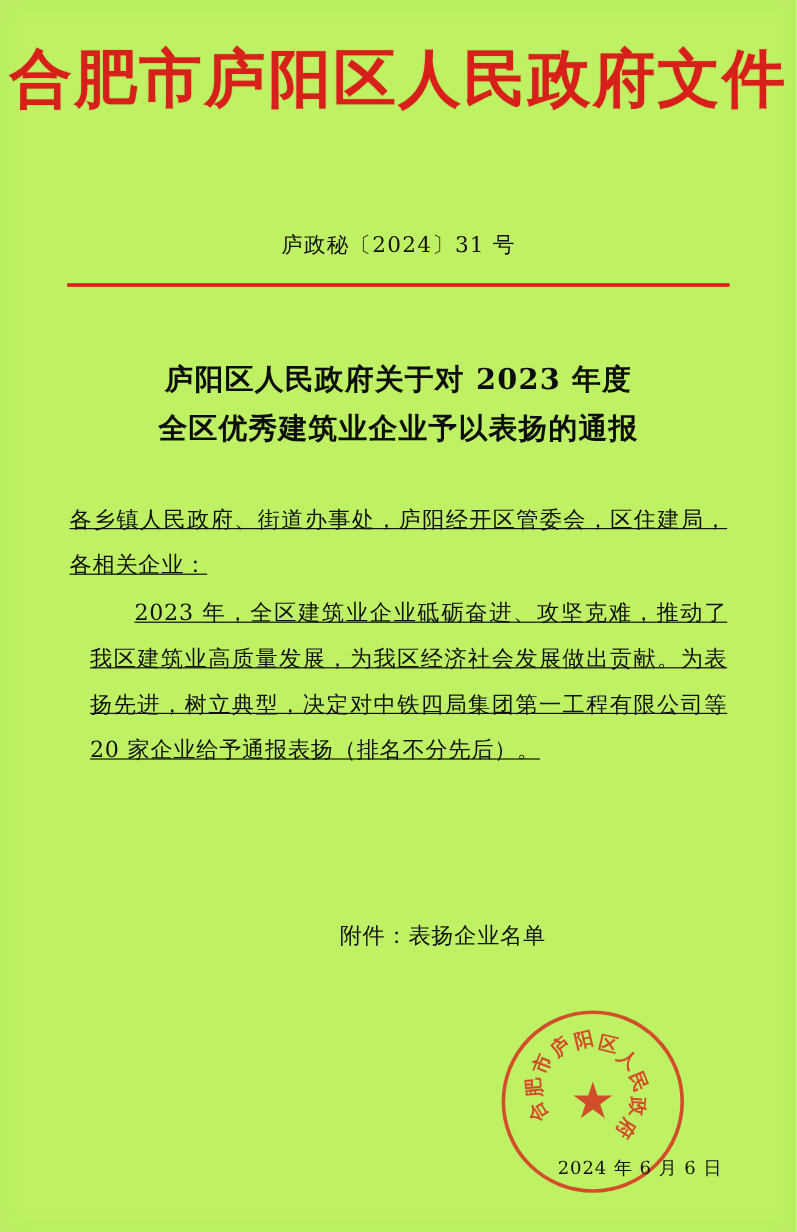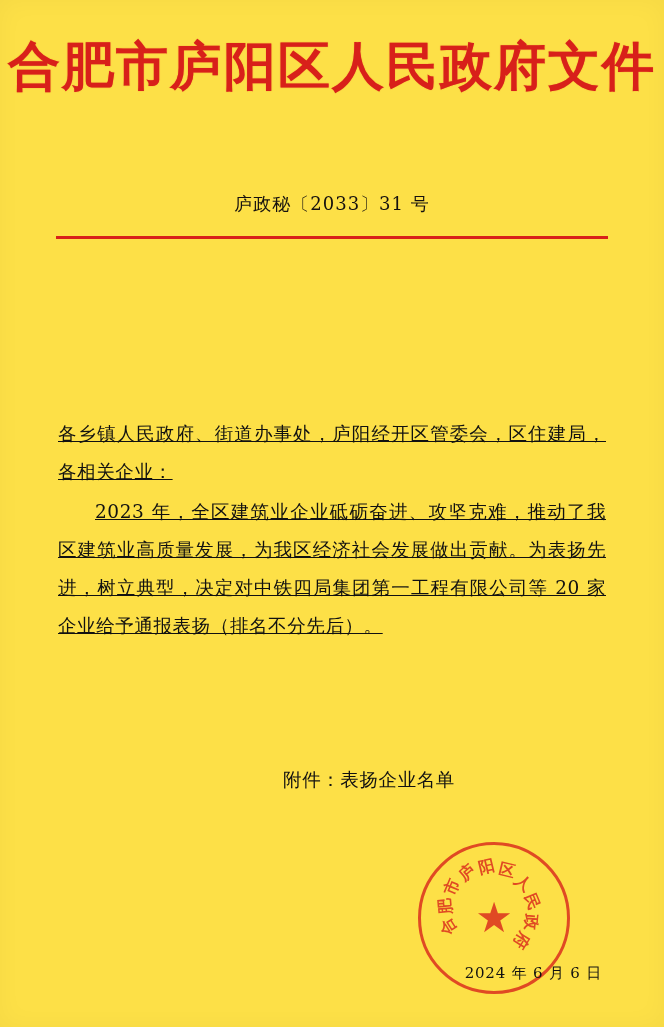--- a/index.html
+++ b/index.html
@@ -19,7 +19,7 @@
   .page {
     position: absolute;
     inset: 0;
-    background: #fde047;
+    background: #bef264;
   }
 
   

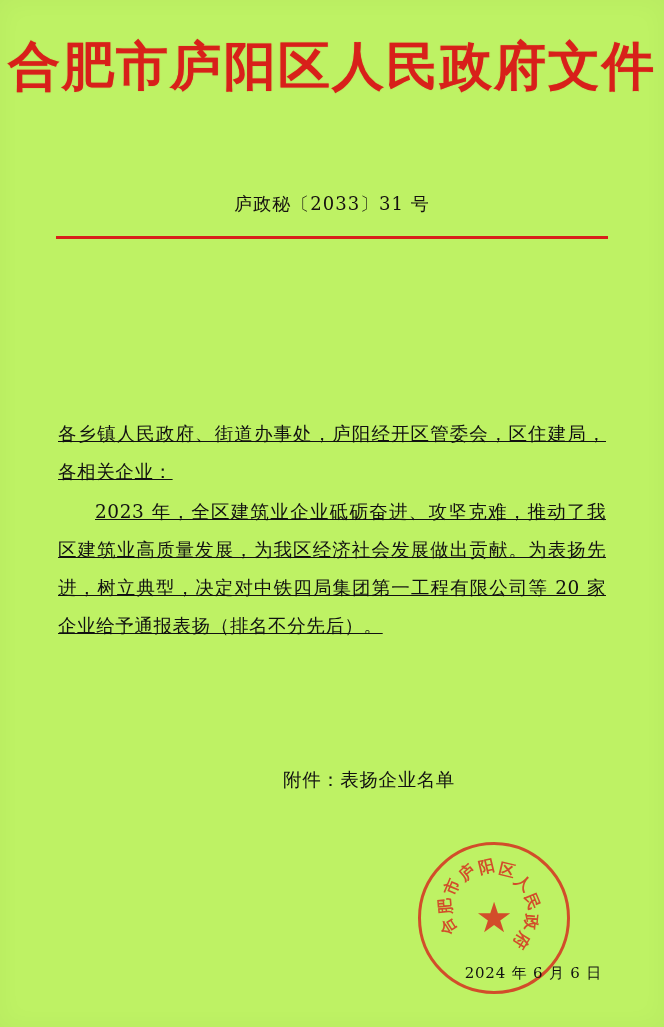--- a/index.html
+++ b/index.html
@@ -185,7 +185,7 @@
 
   <div class="masthead">合肥市庐阳区人民政府文件</div>
 
-  <div class="doc-number">庐政秘〔2033〕31 号</div>
+  <div class="doc-number">庐政秘〔2024〕31 号</div>
 
   <div class="red-rule"></div>
 

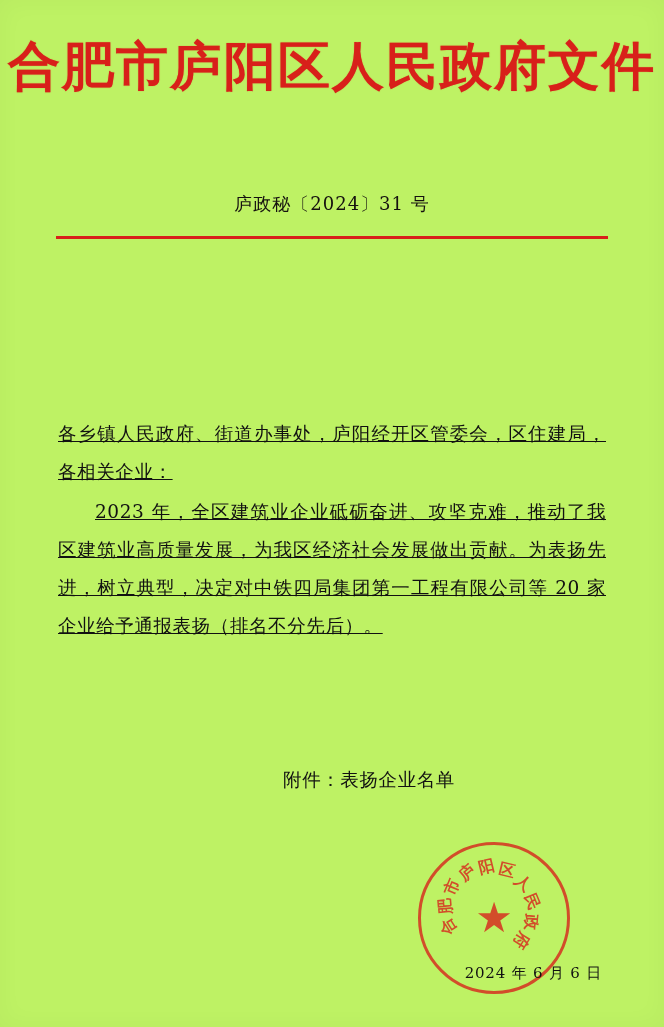--- a/index.html
+++ b/index.html
@@ -189,6 +189,10 @@
 
   <div class="red-rule"></div>
 
+  <div class="doc-title">
+    <span class="line">庐阳区人民政府关于对 2023 年度</span>
+    <span class="line">全区优秀建筑业企业予以表扬的通报</span>
+  </div>
 
   <div class="body-text">
     <p>各乡镇人民政府、街道办事处，庐阳经开区管委会，区住建局，各相关企业：</p>

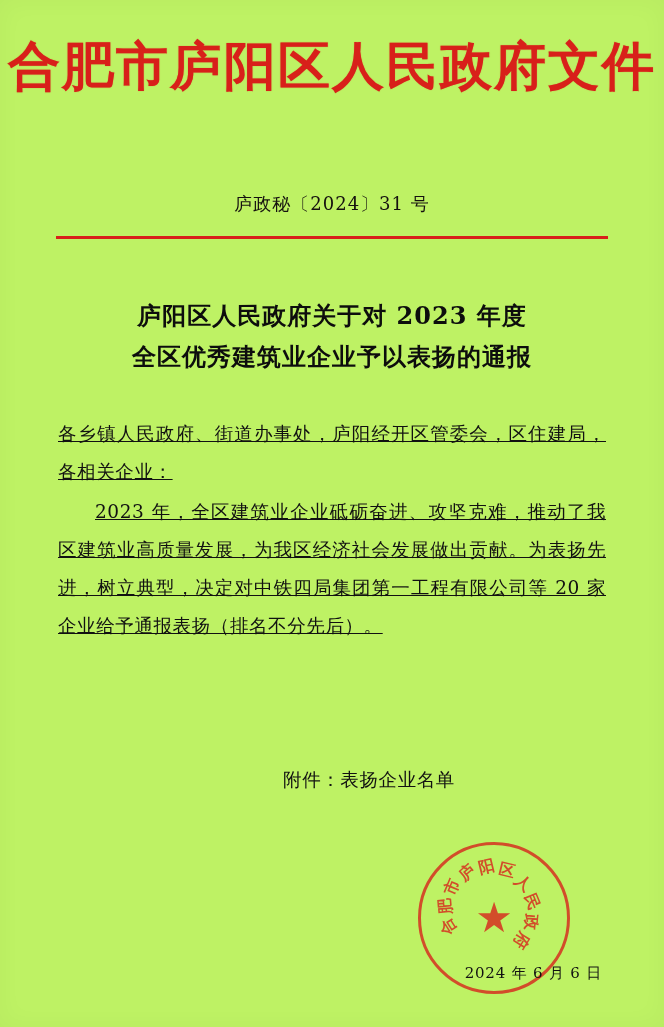--- a/index.html
+++ b/index.html
@@ -93,6 +93,7 @@
   }
   .body-text p.indent {
     text-indent: 2em;
+    margin-left: 17px;
   }
 
   

